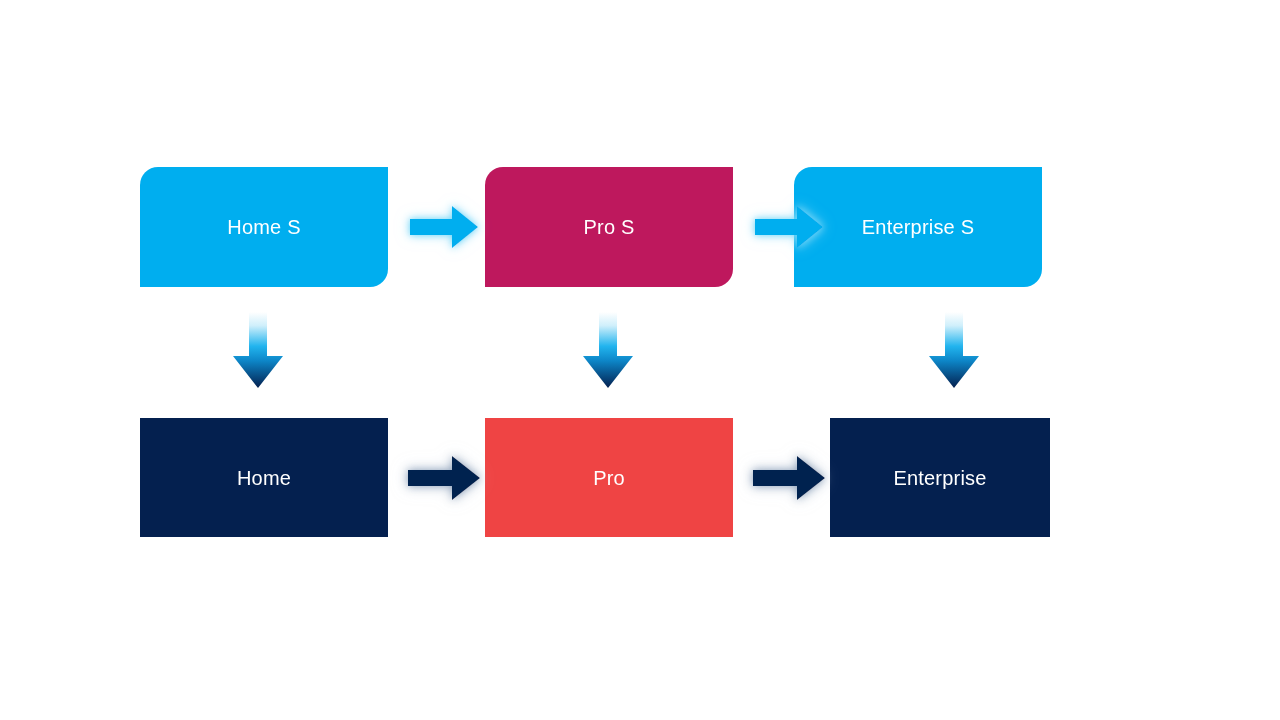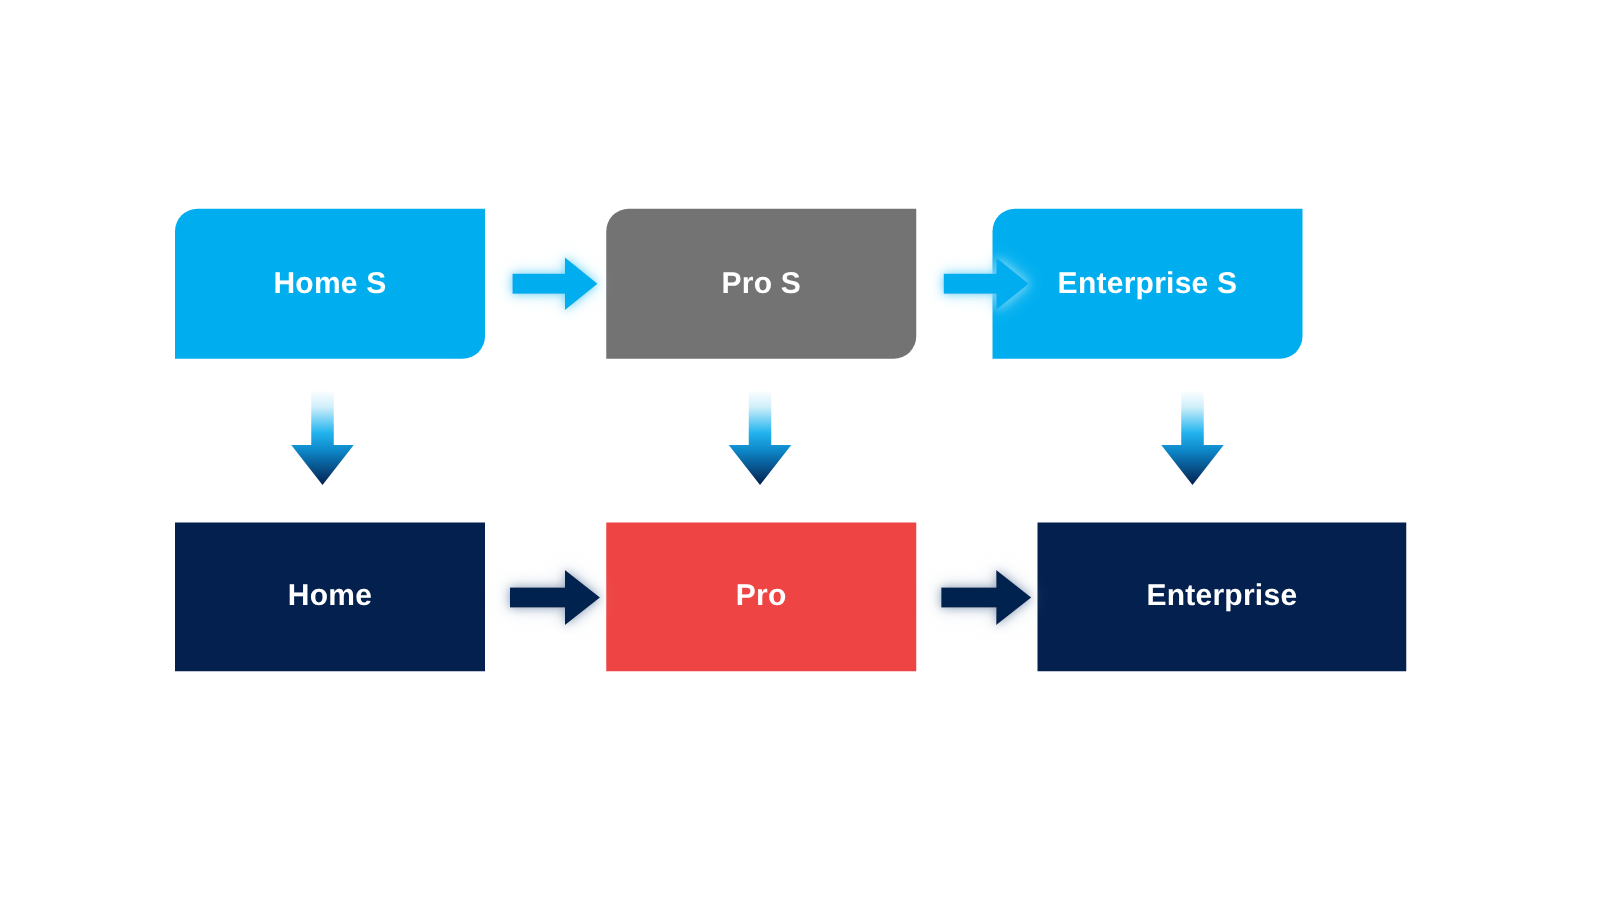--- a/index.html
+++ b/index.html
@@ -27,8 +27,8 @@
     justify-content: center;
     box-sizing: border-box;
     color: #ffffff;
-    font-size: 24px;
-    font-weight: 700;
+    font-size: 20px;
+    font-weight: 400;
     letter-spacing: 0.2px;
     line-height: 1.2;
     text-align: center;

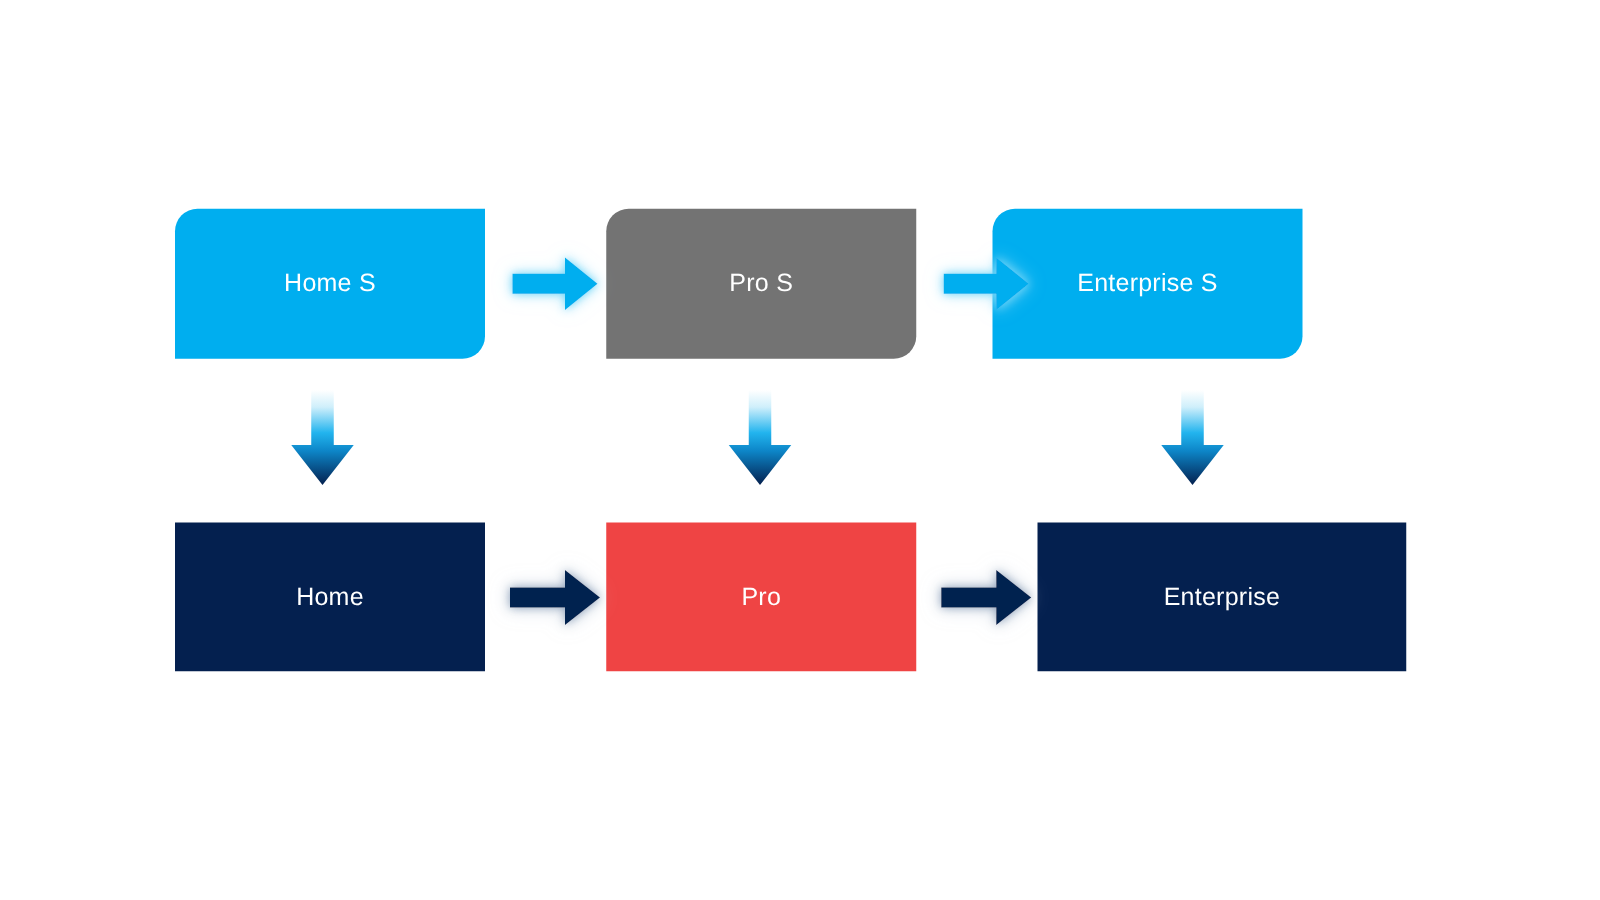--- a/index.html
+++ b/index.html
@@ -69,7 +69,7 @@
     <span class="node-label">Home S</span>
   </div>
 
-  <div class="node soft" style="left:485px; top:167px; width:248px; height:120px; background:#737373;">
+  <div class="node soft" style="left:485px; top:167px; width:248px; height:120px; background:#be185d;">
     <span class="node-label">Pro S</span>
   </div>
 

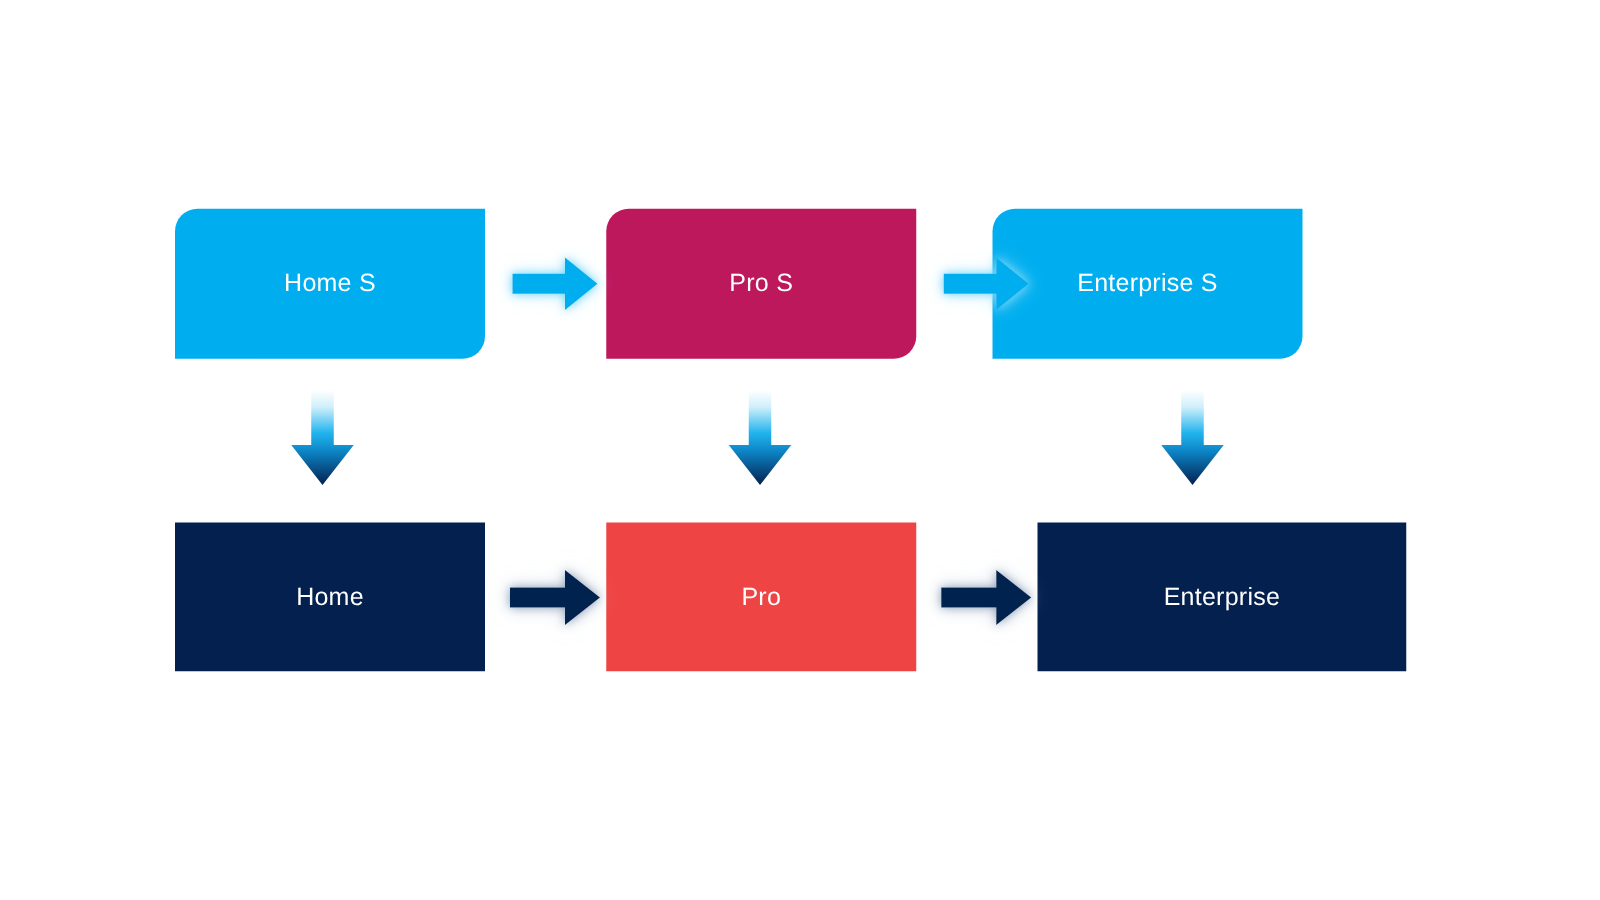--- a/index.html
+++ b/index.html
@@ -154,7 +154,7 @@
     <span class="node-label">Pro</span>
   </div>
 
-  <div class="node sharp" style="left:830px; top:418px; width:295px; height:119px; background:#04204F;align-items:center;">
+  <div class="node sharp" style="left:830px; top:418px; width:220px; height:119px; background:#04204F;align-items:center;">
     <span class="node-label">Enterprise</span>
   </div>
 

